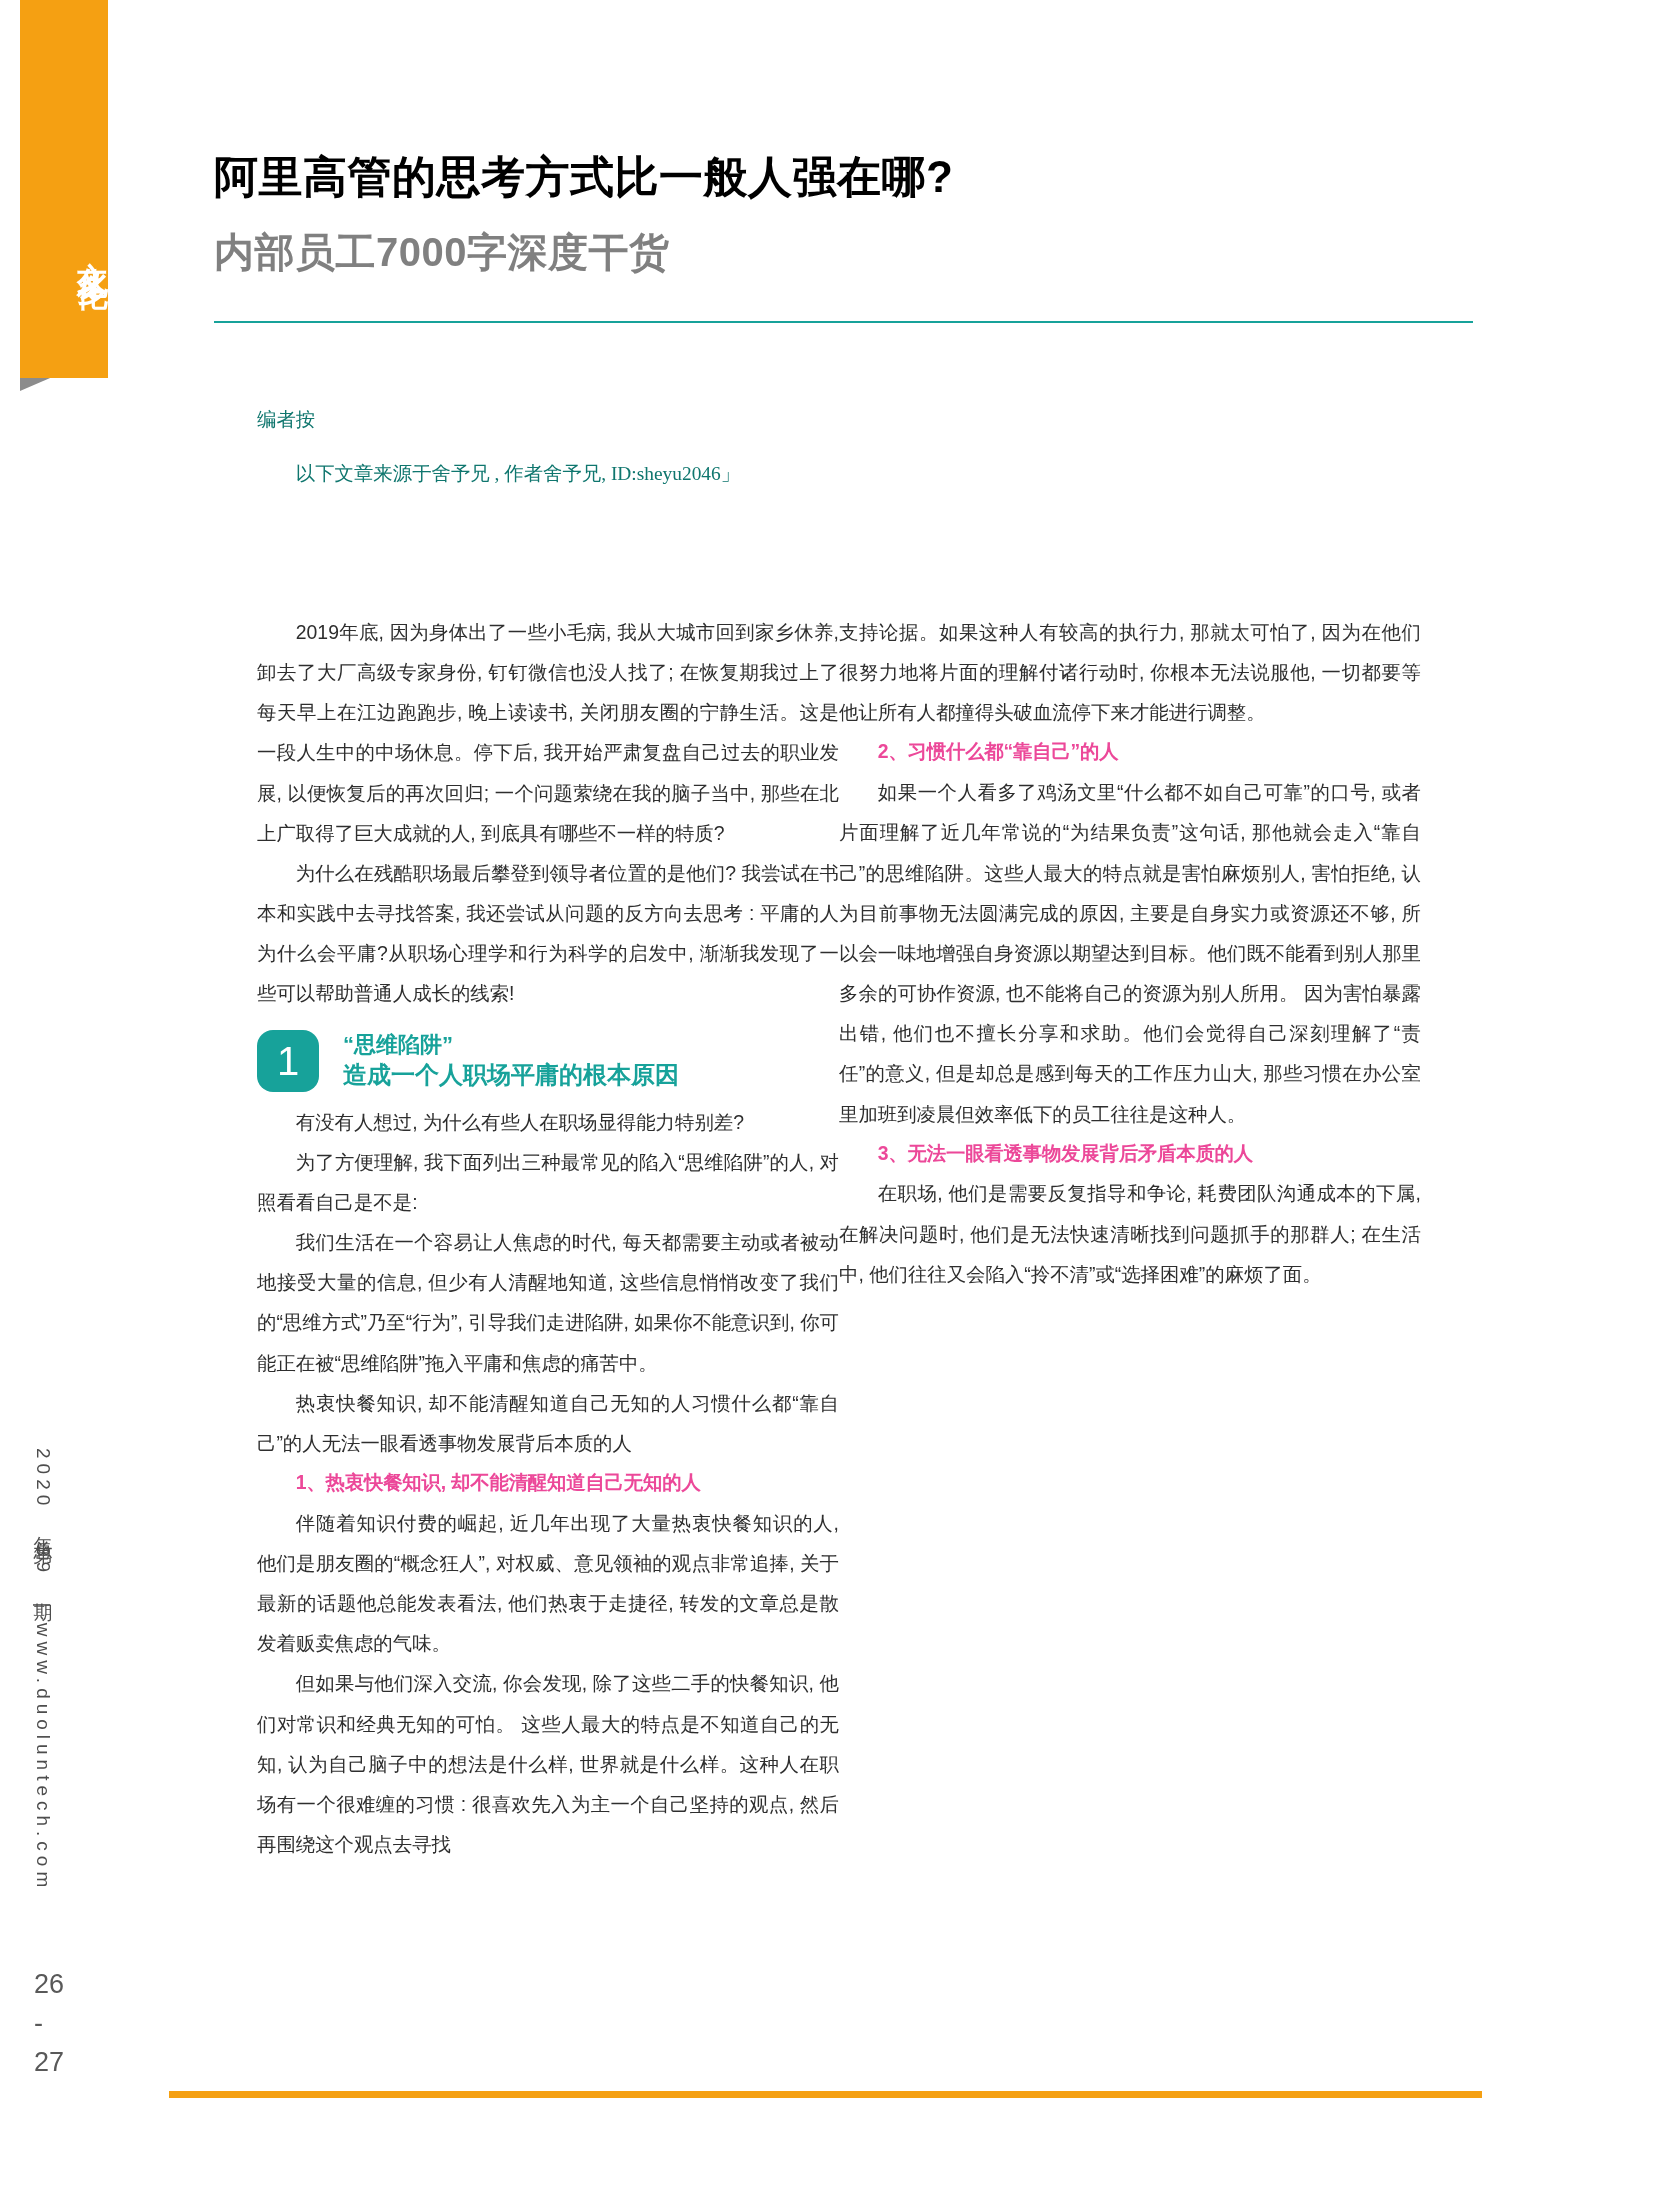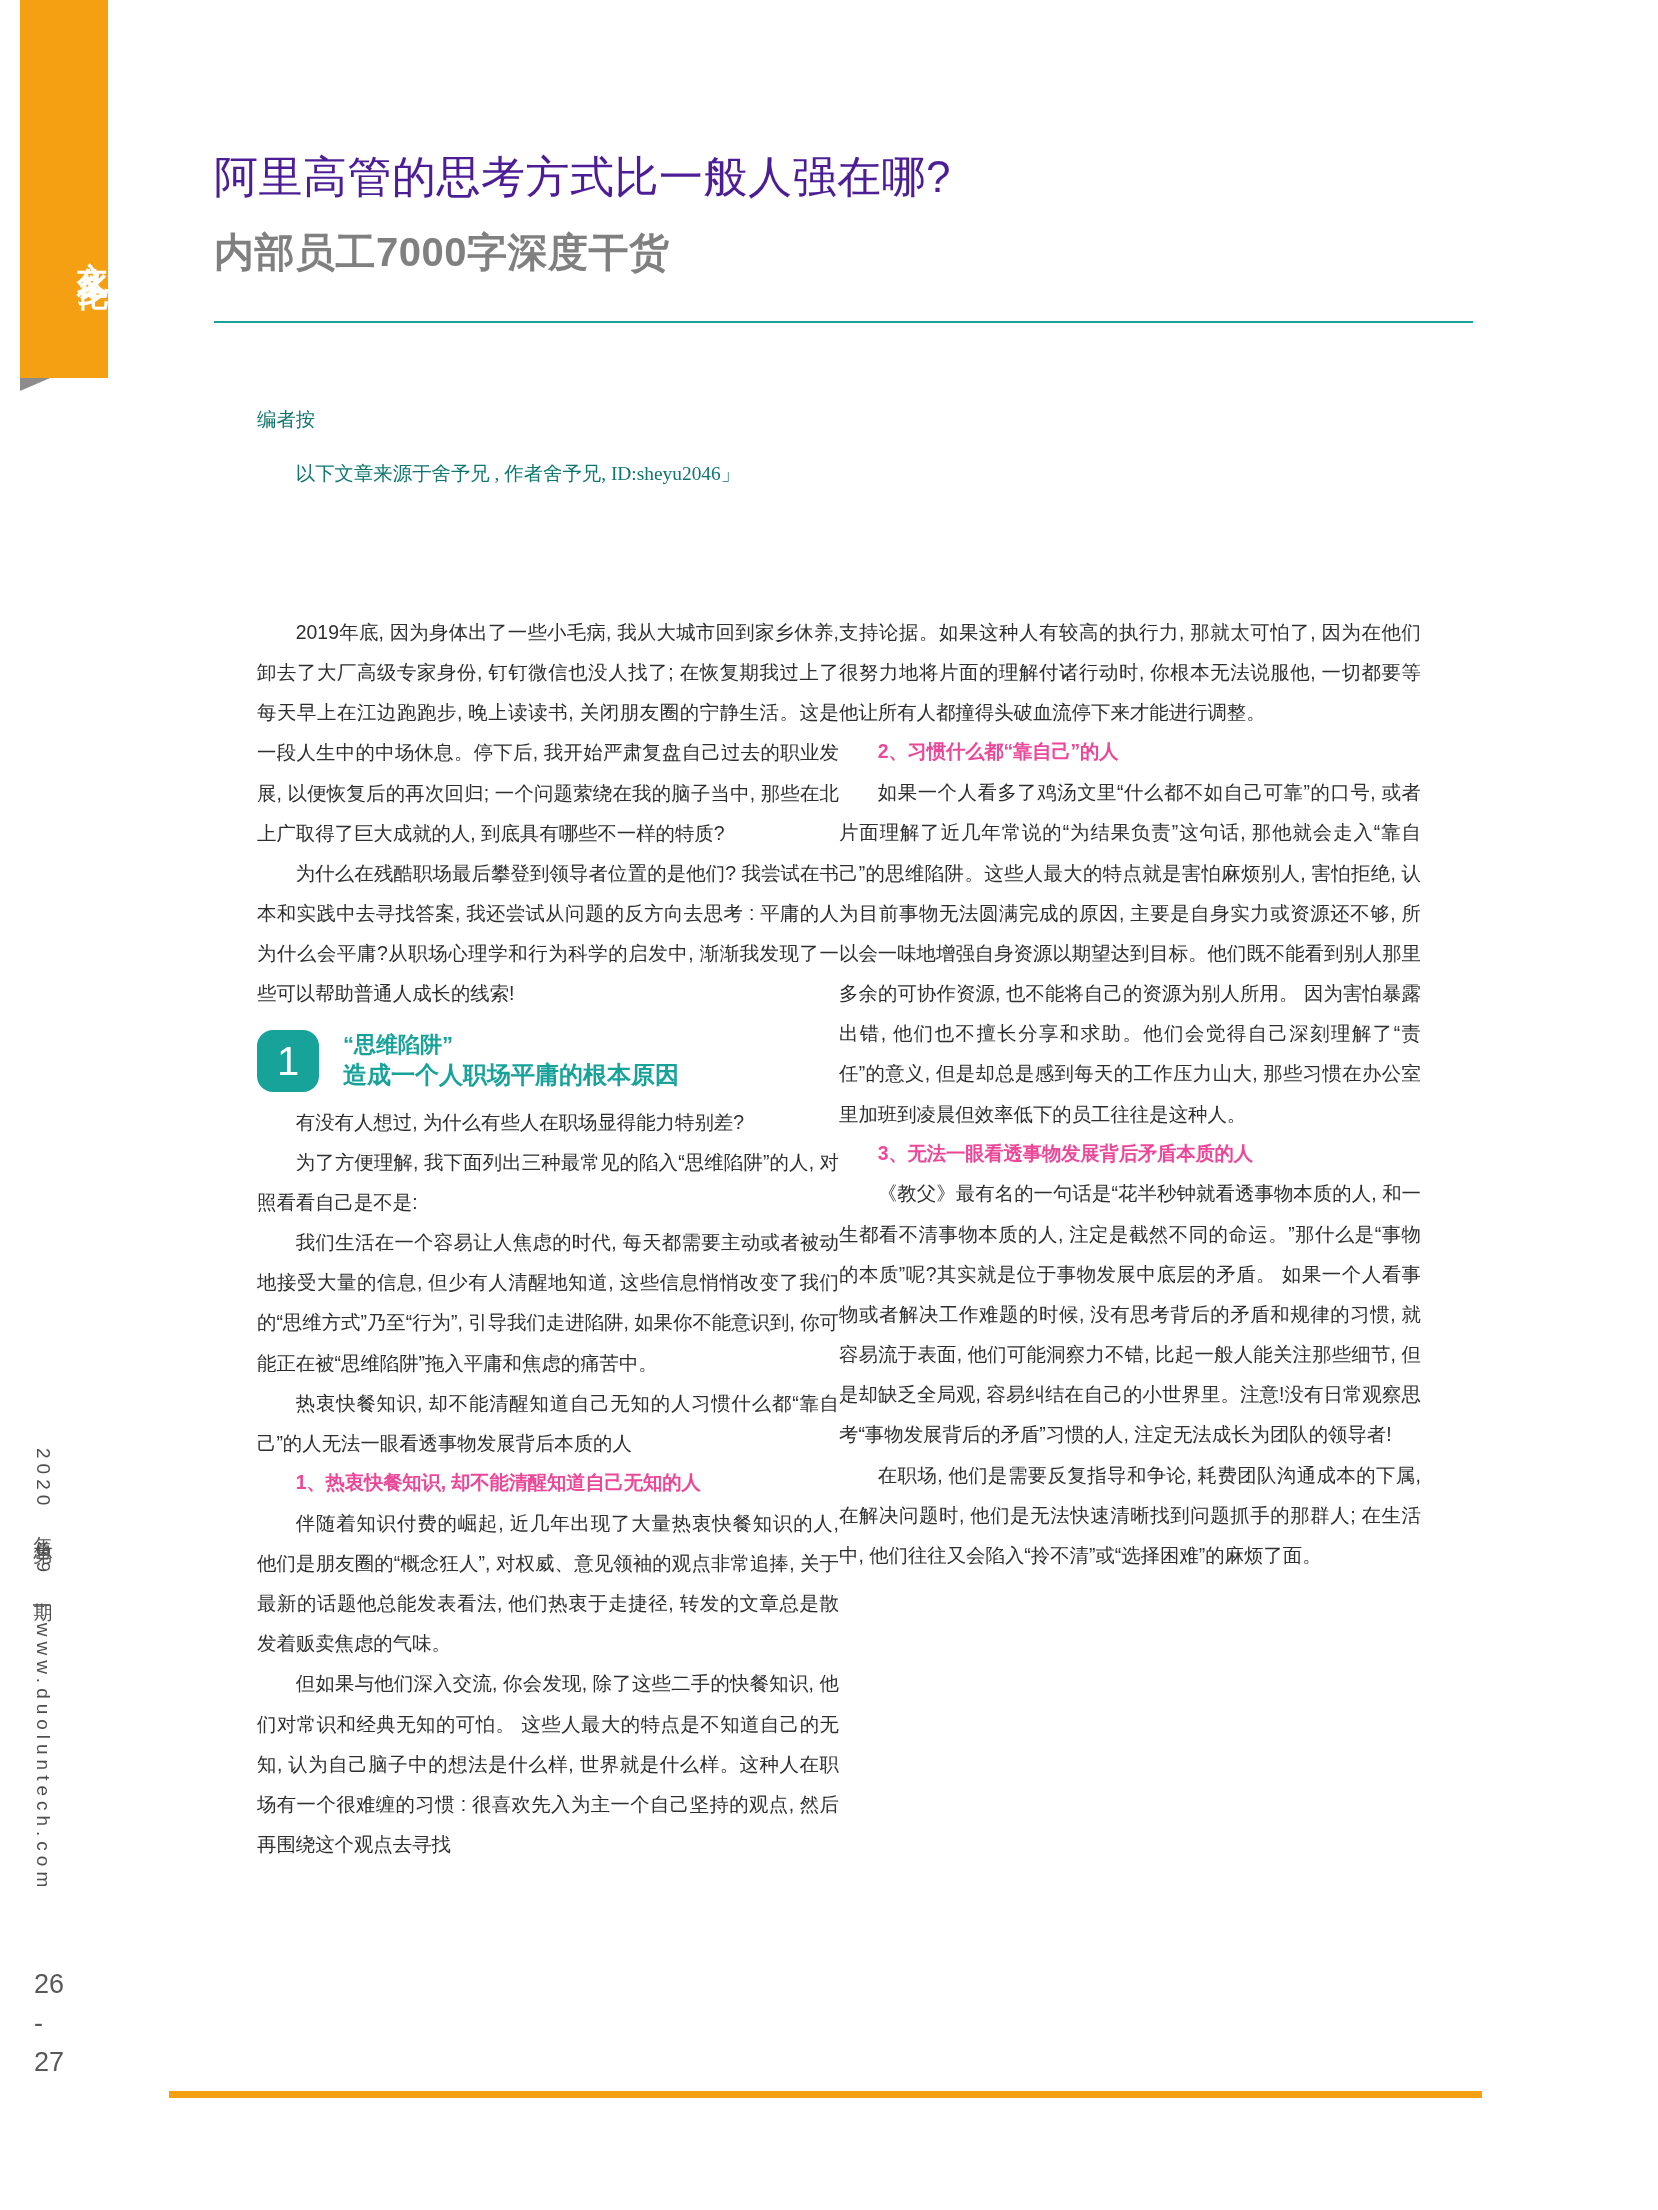--- a/index.html
+++ b/index.html
@@ -64,9 +64,9 @@
     width: 1259px;
   }
   .doc-title {
-    color: #4c1d95;
+    color: #000000;
     font-size: 44px;
-    font-weight: normal;
+    font-weight: bold;
     letter-spacing: 0.5px;
     line-height: 1.25;
     white-space: nowrap;

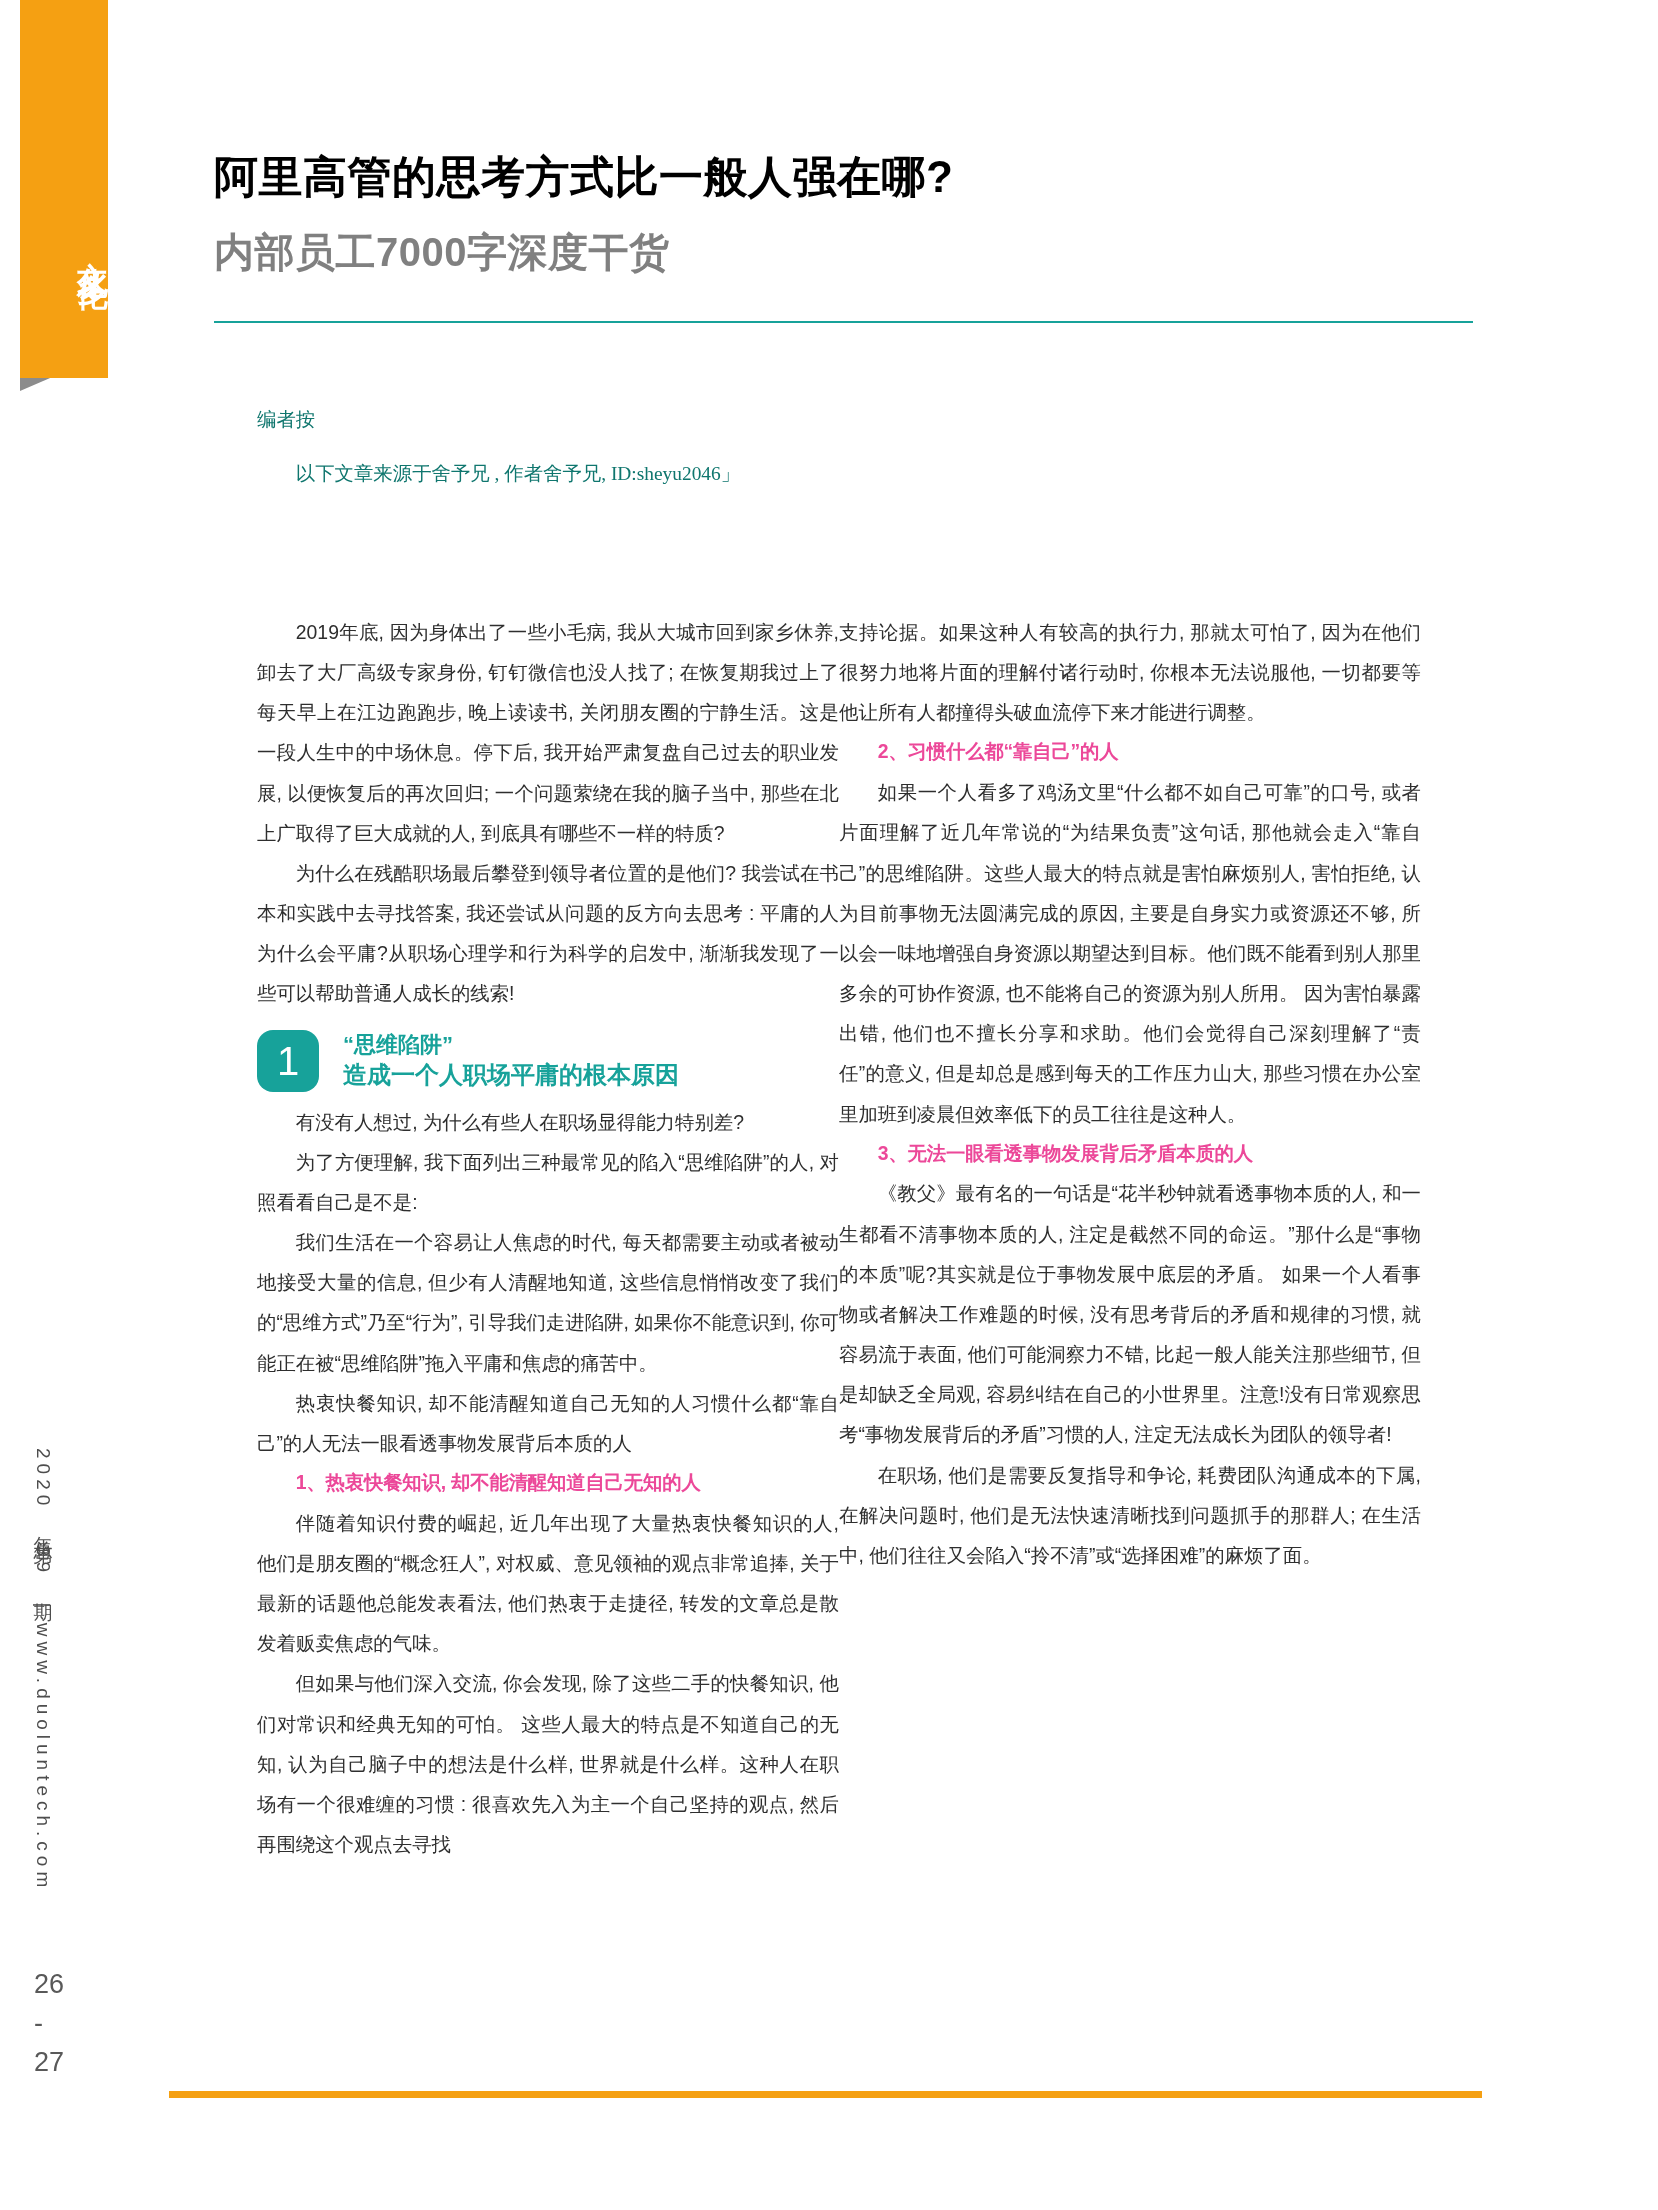--- a/index.html
+++ b/index.html
@@ -263,7 +263,6 @@
       <p>如果一个人看多了鸡汤文里“什么都不如自己可靠”的口号, 或者片面理解了近几年常说的“为结果负责”这句话, 那他就会走入“靠自己”的思维陷阱。这些人最大的特点就是害怕麻烦别人, 害怕拒绝, 认为目前事物无法圆满完成的原因, 主要是自身实力或资源还不够, 所以会一味地增强自身资源以期望达到目标。他们既不能看到别人那里多余的可协作资源, 也不能将自己的资源为别人所用。 因为害怕暴露出错, 他们也不擅长分享和求助。他们会觉得自己深刻理解了“责任”的意义, 但是却总是感到每天的工作压力山大, 那些习惯在办公室里加班到凌晨但效率低下的员工往往是这种人。</p>
 
       <p class="sub-head">3、无法一眼看透事物发展背后矛盾本质的人</p>
-      <p>《教父》最有名的一句话是“花半秒钟就看透事物本质的人, 和一生都看不清事物本质的人, 注定是截然不同的命运。”那什么是“事物的本质”呢?其实就是位于事物发展中底层的矛盾。 如果一个人看事物或者解决工作难题的时候, 没有思考背后的矛盾和规律的习惯, 就容易流于表面, 他们可能洞察力不错, 比起一般人能关注那些细节, 但是却缺乏全局观, 容易纠结在自己的小世界里。注意!没有日常观察思考“事物发展背后的矛盾”习惯的人, 注定无法成长为团队的领导者!</p>
       <p>在职场, 他们是需要反复指导和争论, 耗费团队沟通成本的下属, 在解决问题时, 他们是无法快速清晰找到问题抓手的那群人; 在生活中, 他们往往又会陷入“拎不清”或“选择困难”的麻烦了面。</p>
     </div>
 

